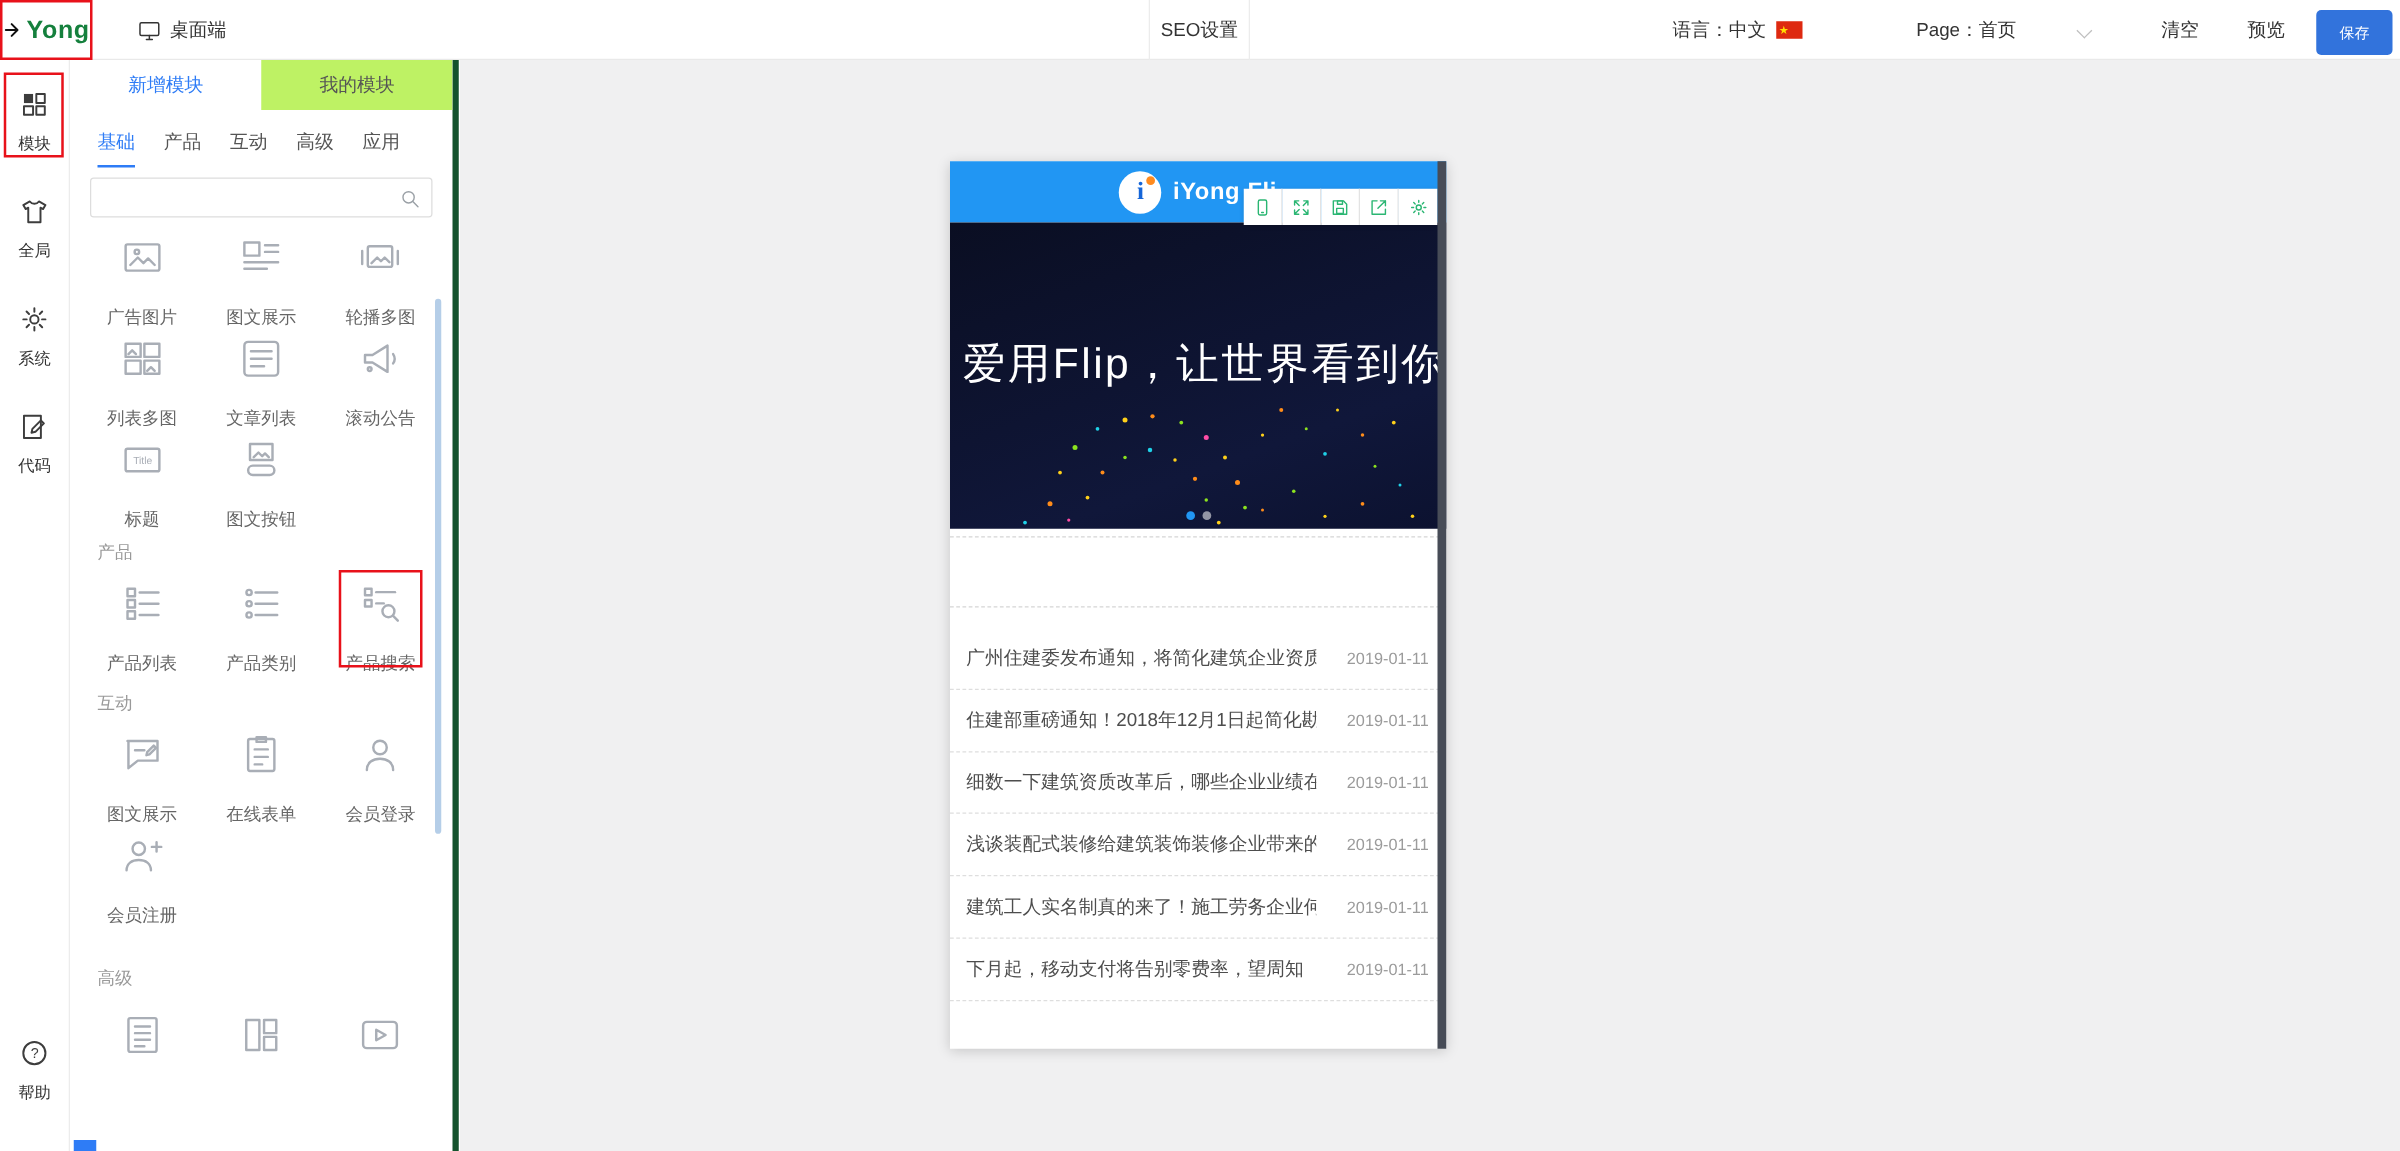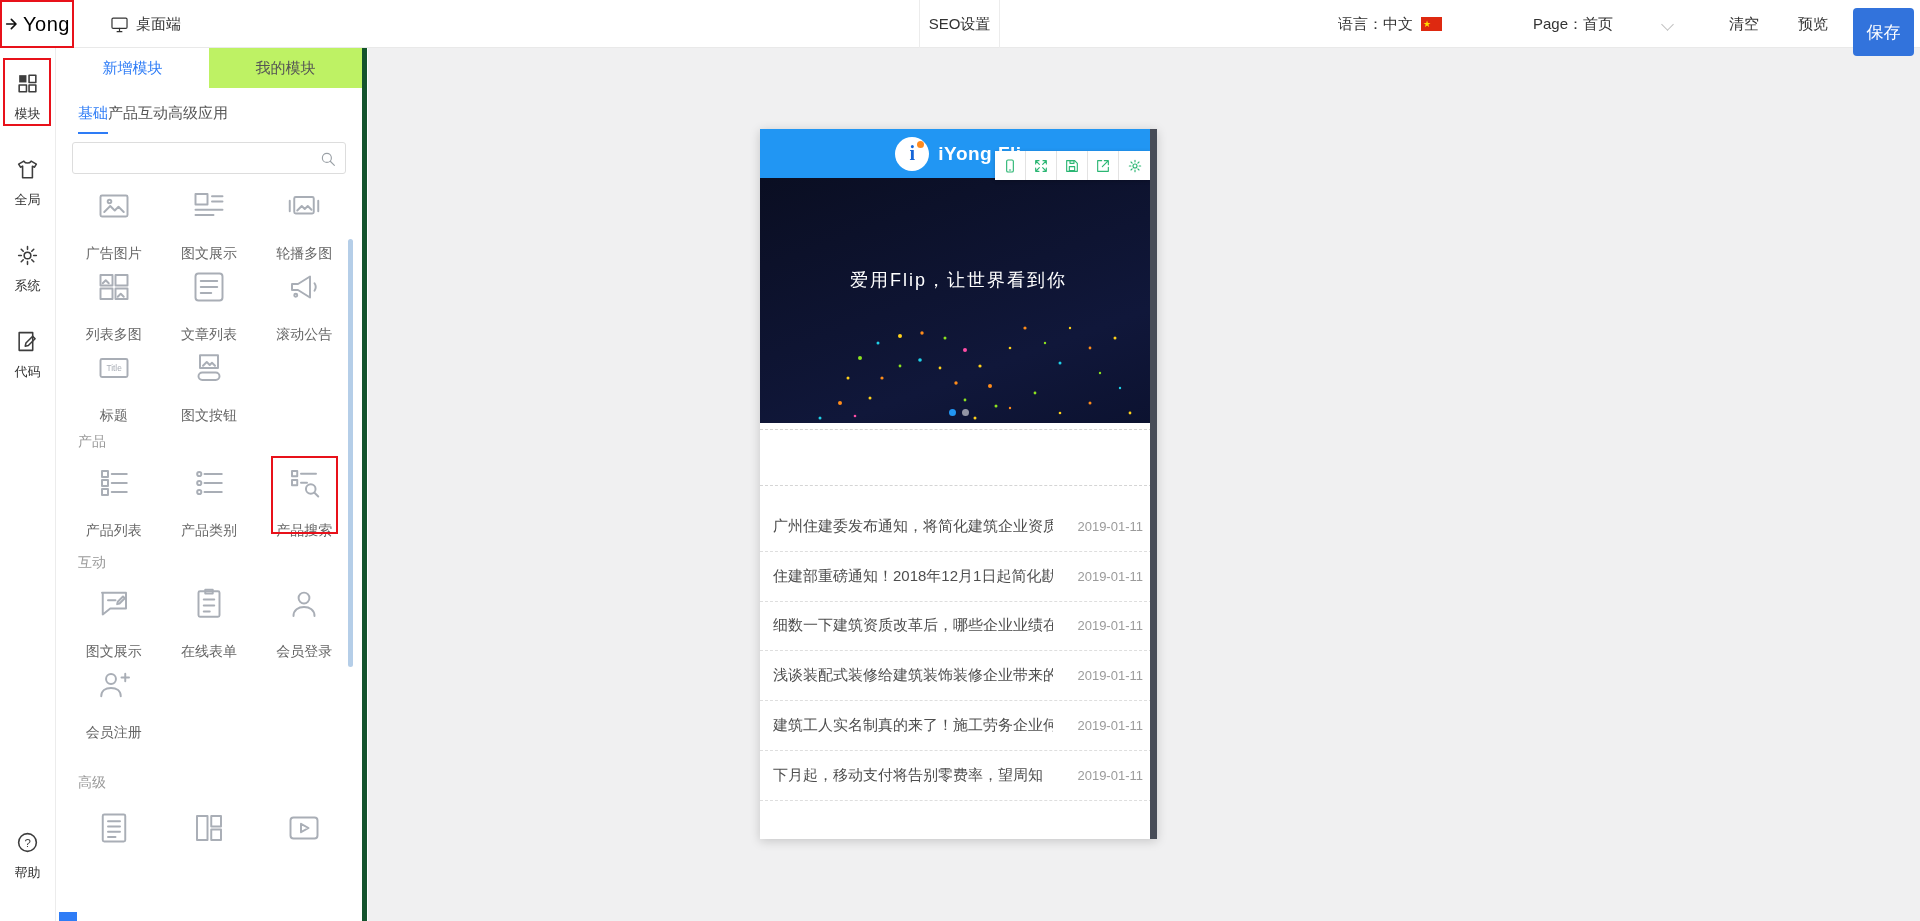--- a/index.html
+++ b/index.html
@@ -9,7 +9,7 @@
 
 .topbar{position:absolute;top:0;left:0;right:0;height:48px;background:#fff;border-bottom:1px solid #e9e9e9;z-index:30}
 .logo-box{position:absolute;top:0;left:0;width:74px;height:48px;border:2px solid #e8111a;display:flex;align-items:center;justify-content:center;gap:3px}
-.logo-text{font-size:20px;font-weight:400;color:#000000;letter-spacing:.5px}
+.logo-text{font-size:20px;font-weight:700;color:#15803d;letter-spacing:.5px}
 .tb-item{position:absolute;top:0;height:48px;display:flex;align-items:center;color:#333;white-space:nowrap}
 .device{left:110px;gap:7px}
 .seo-cell{left:919px;width:81px;justify-content:center;border-left:1px solid #ececec;border-right:1px solid #ececec;cursor:pointer}

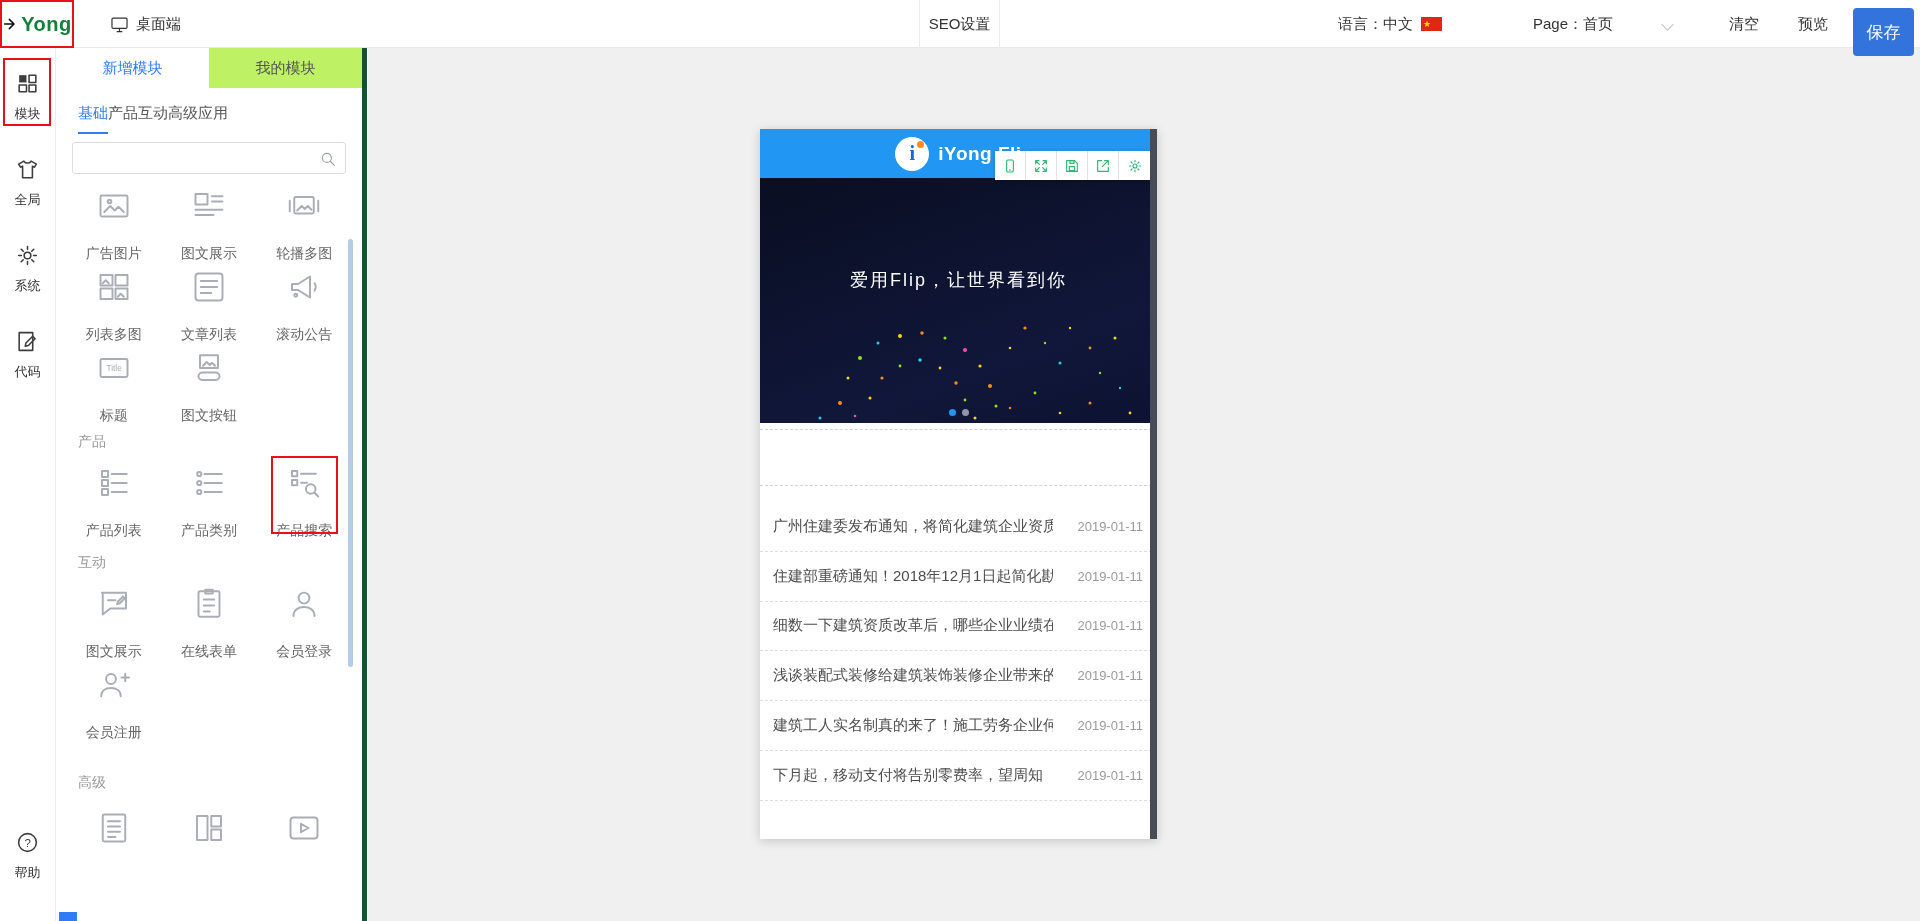--- a/index.html
+++ b/index.html
@@ -20,7 +20,7 @@
 .tb-btn{cursor:pointer}
 .clear{left:1729px}
 .prevw{left:1798px}
-.save-btn{position:absolute;left:1853px;top:8px;width:61px;height:48px;background:#3273dc;color:#fff;border:none;border-radius:4px;font-size:17px;cursor:pointer;font-family:inherit}
+.save-btn{position:absolute;left:1853px;top:8px;width:61px;height:36px;background:#3273dc;color:#fff;border:none;border-radius:4px;font-size:12px;cursor:pointer;font-family:inherit}
 
 
 .sidebar{position:absolute;top:48px;left:0;width:56px;bottom:0;background:#fff;border-right:1px solid #ececec;z-index:20}

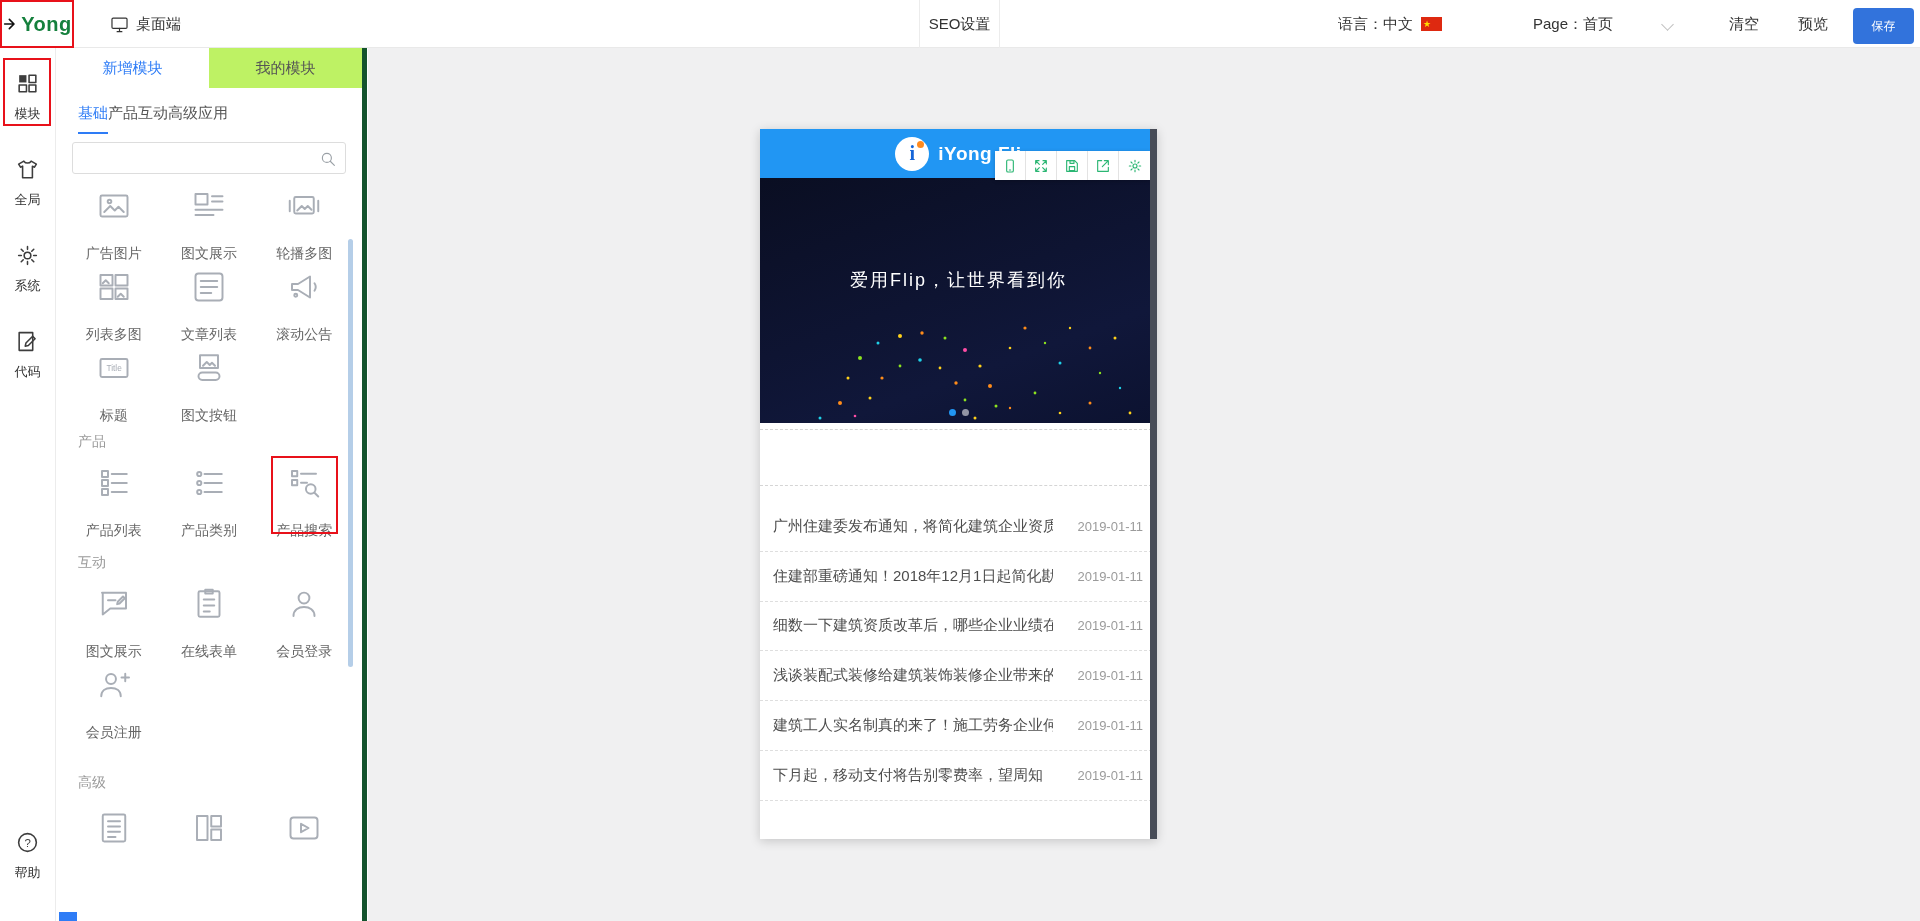--- a/index.html
+++ b/index.html
@@ -36,7 +36,7 @@
 .ptab{width:50%;display:flex;align-items:center;justify-content:center;font-size:15px;cursor:pointer}
 .ptab.active{background:#fff;color:#2e7cf6}
 .ptab.inactive{background:#bef264;color:#555}
-.cats{display:flex;padding:16px 0 0 22px;height:46px}
+.cats{display:flex;gap:23px;padding:16px 0 0 22px;height:46px}
 .cat{font-size:15px;color:#555;cursor:pointer;padding-bottom:8px}
 .cat.active{color:#2e7cf6;border-bottom:2px solid #2e7cf6}
 .searchbox{position:relative;margin:8px 16px 14px;height:32px;border:1px solid #ddd;border-radius:3px;background:#fff}

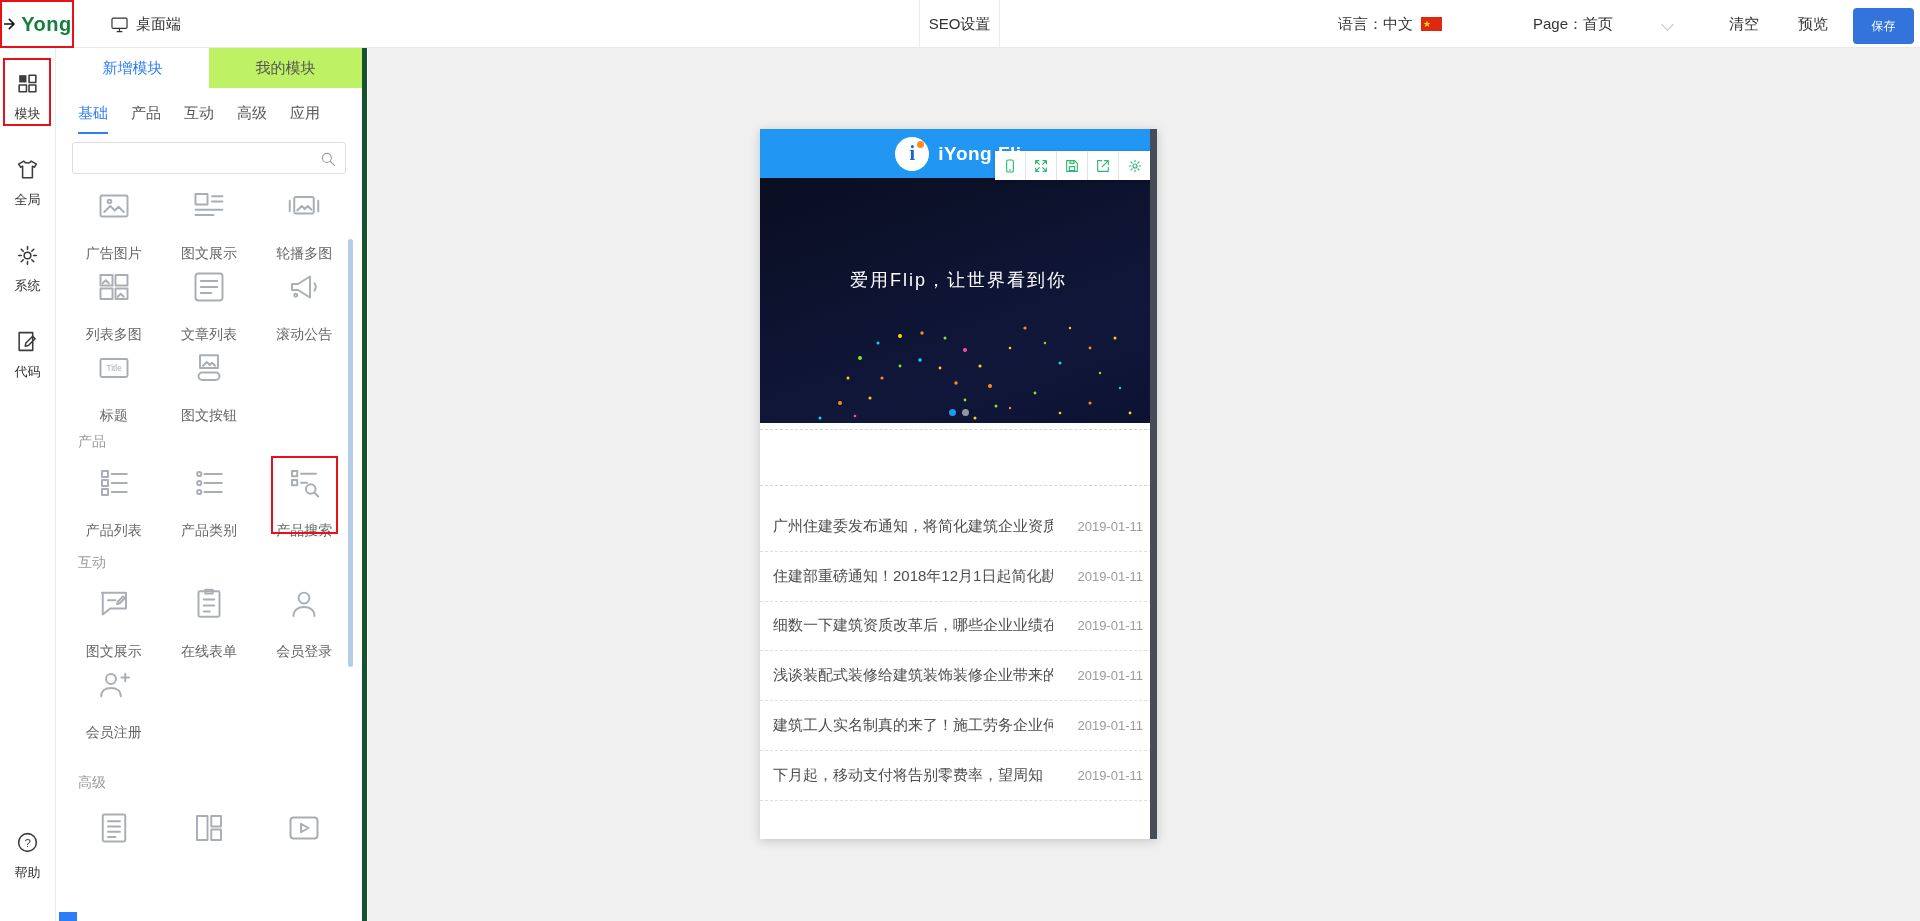--- a/index.html
+++ b/index.html
@@ -67,7 +67,7 @@
 .tbtn:last-child{border-right:none}
 .tbtn svg{stroke:#2bb673;fill:none;stroke-width:1.7;stroke-linecap:round;stroke-linejoin:round}
 .pv-hero{position:relative;height:245px;background:linear-gradient(160deg,#0a0e22 0%,#10173a 70%,#0c1230 100%);overflow:hidden;cursor:pointer}
-.pv-hero-text{position:absolute;top:90px;left:0;right:0;text-align:center;color:#fff;font-size:18px;letter-spacing:2px}
+.pv-hero-text{position:absolute;top:90px;left:0;right:0;text-align:right;color:#fff;font-size:34px;letter-spacing:2px}
 .pv-dots{position:absolute;inset:0}
 .car-dots{position:absolute;bottom:7px;left:0;right:0;display:flex;justify-content:center;gap:6px}
 .car-dot{width:7px;height:7px;border-radius:50%}

